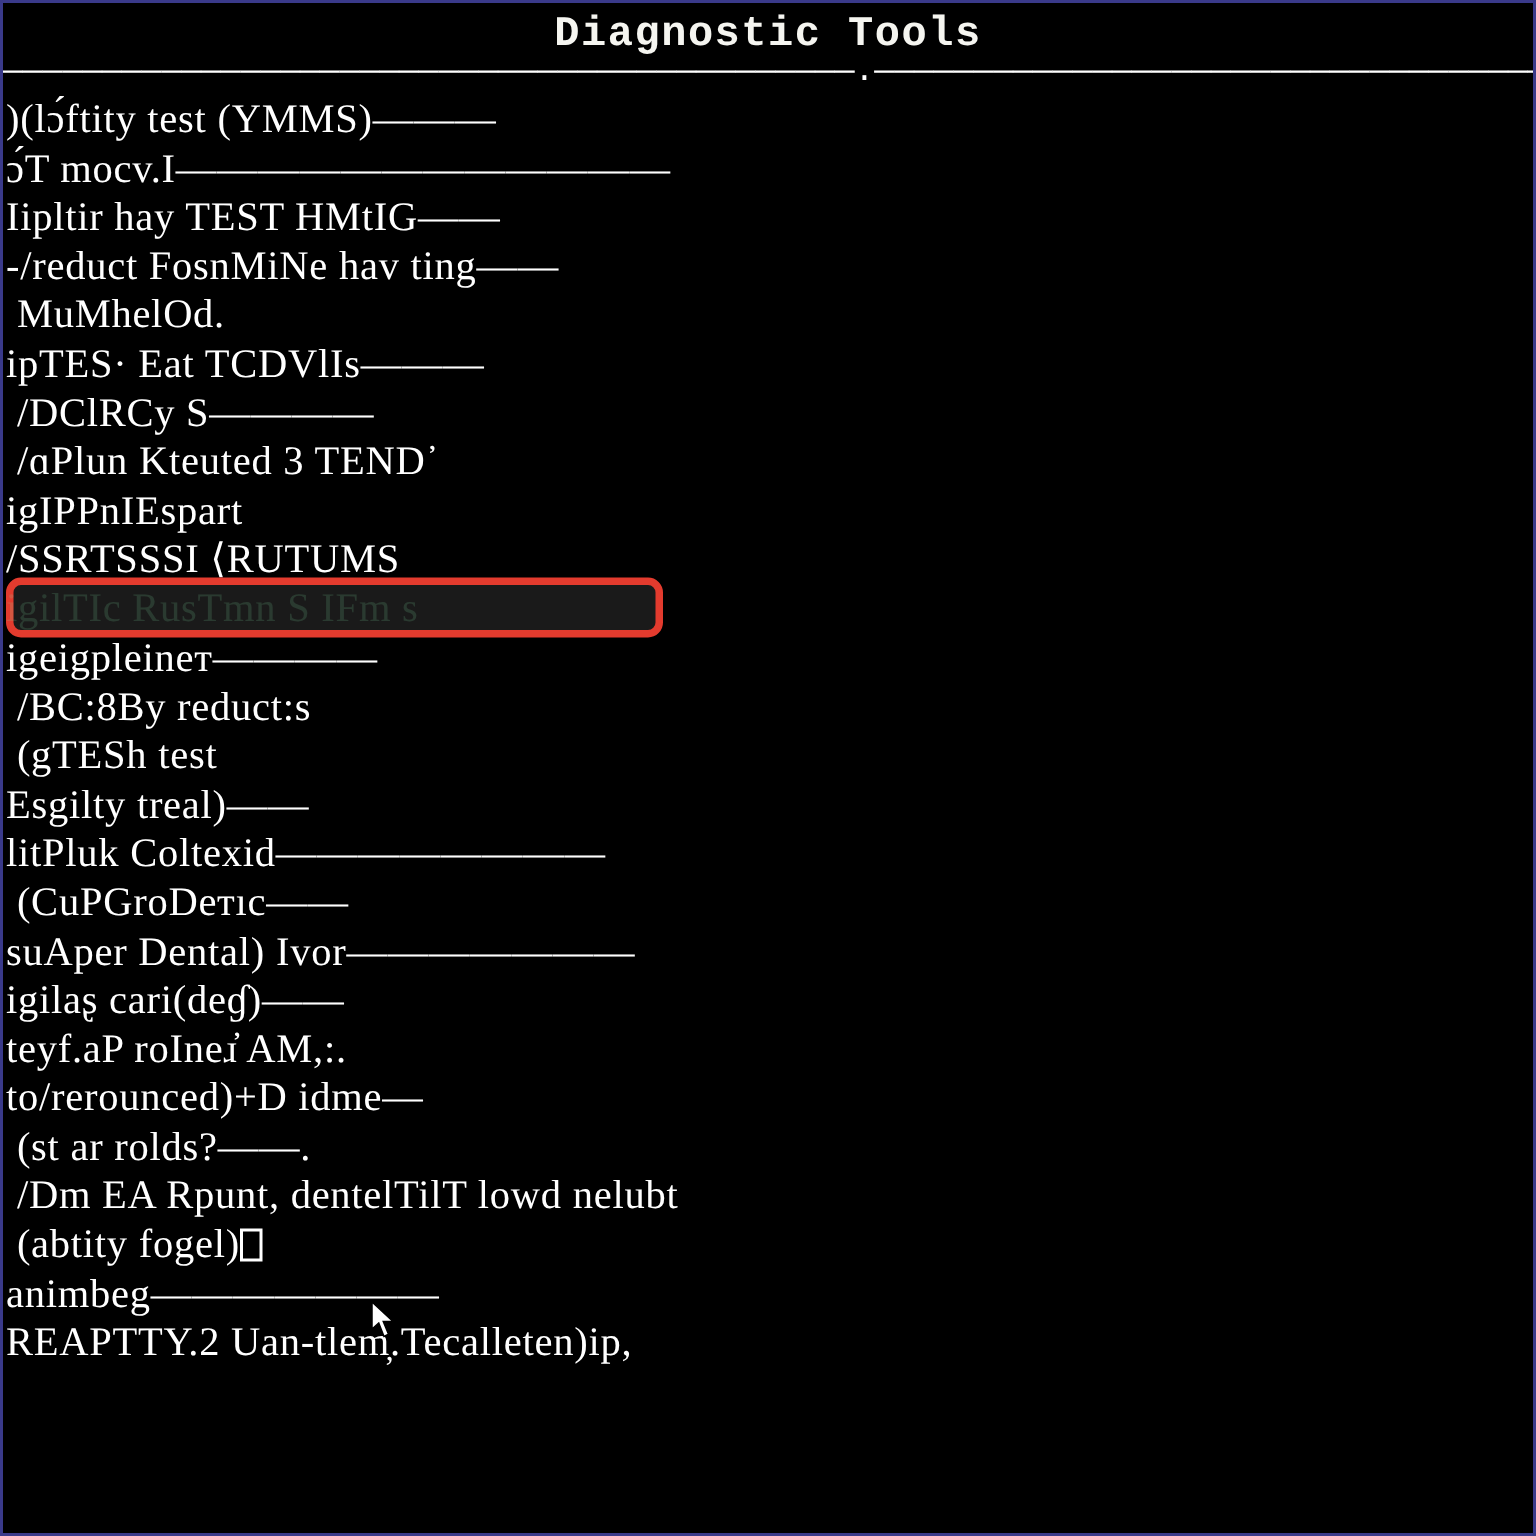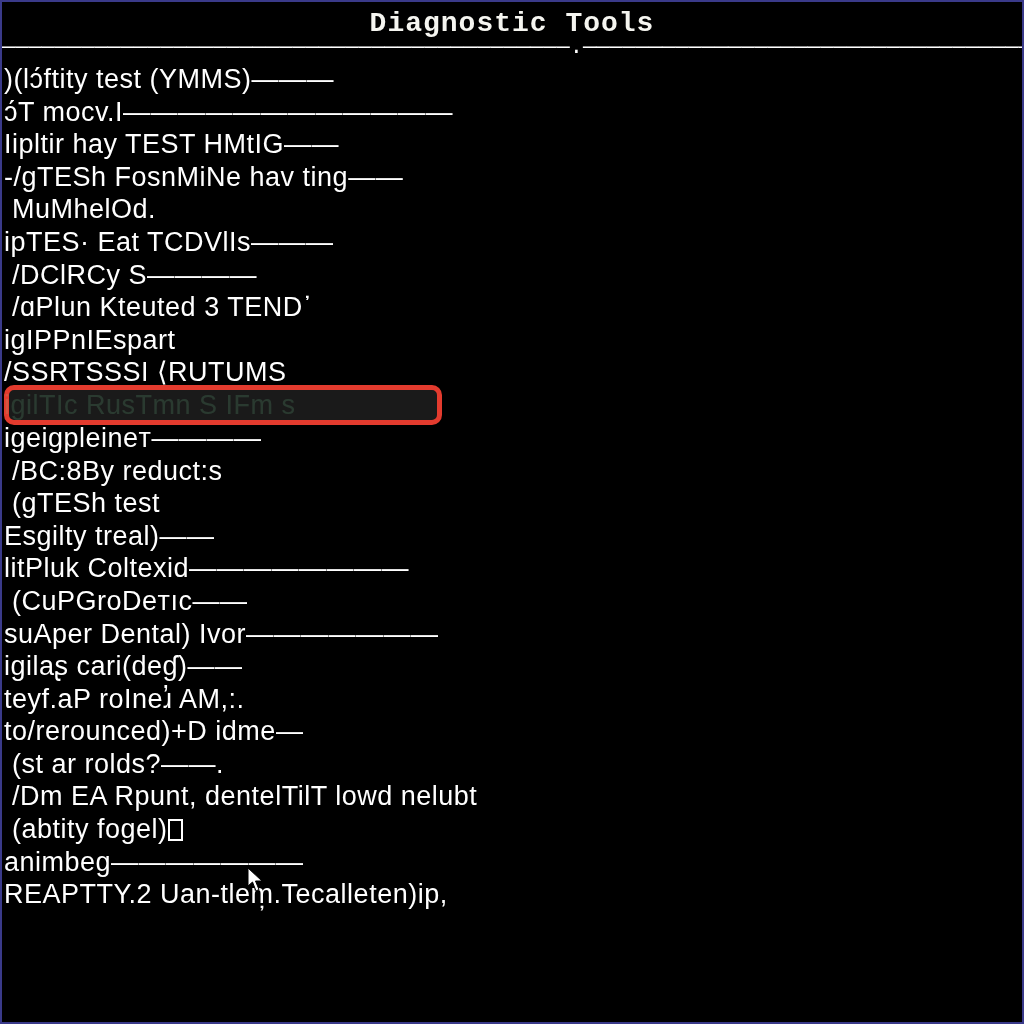--- a/index.html
+++ b/index.html
@@ -41,7 +41,7 @@
     padding: 8px 0 0 2px;
   }
   .ln {
-    font-family: Liberation Sans, sans-serif;
+    font-family: Liberation Serif, serif;
     font-size: 27px;
     line-height: 32.6px;
     white-space: pre;

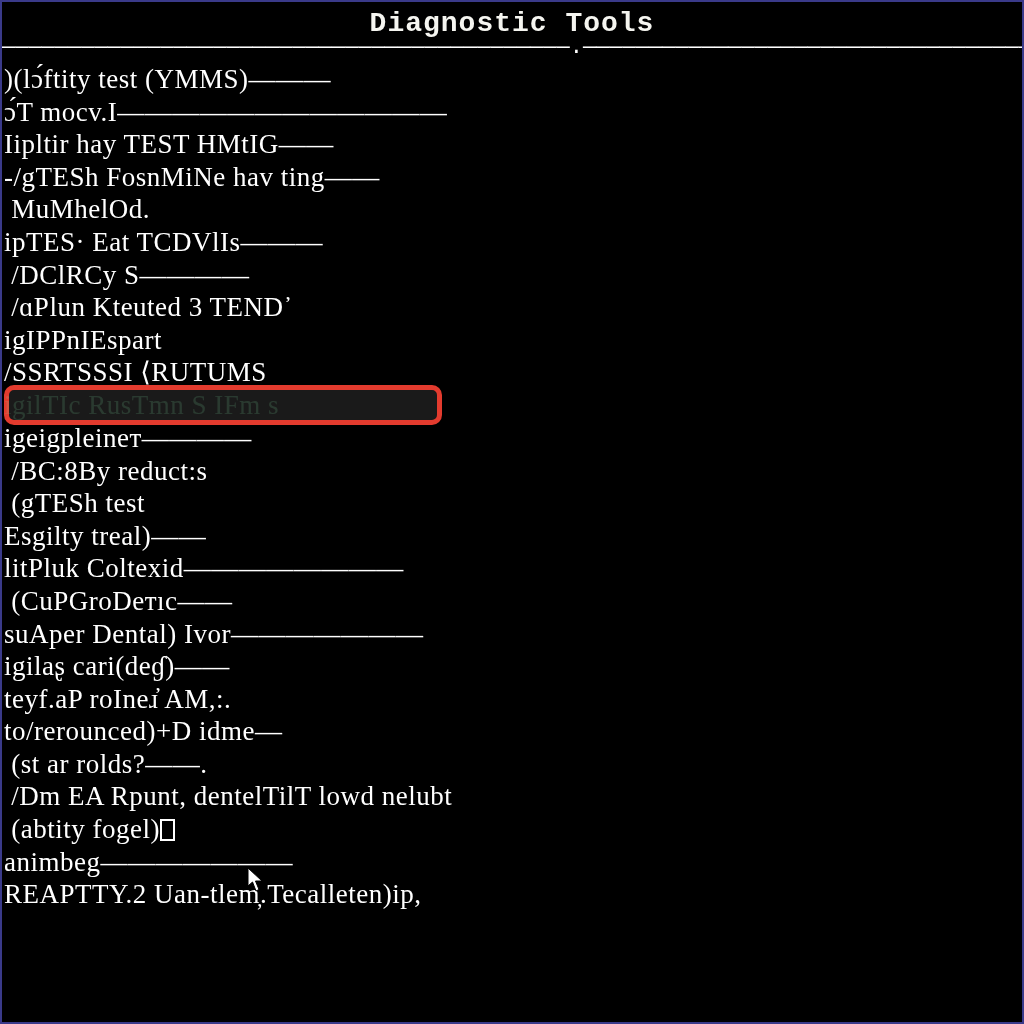--- a/index.html
+++ b/index.html
@@ -97,7 +97,7 @@
     <div class="ln">)(lɔ́ftity test (YMMS)———</div>
     <div class="ln">ɔ́T mocv.I————————————</div>
     <div class="ln">Iipltir hay TEST HMtIG——</div>
-    <div class="ln">-/gTESh FosnMiNe hav ting——</div>
+    <div class="ln">-/reduct FosnMiNe hav ting——</div>
     <div class="ln"> MuMhelOd.</div>
     <div class="ln">ipTES· Eat TCDVlIs———</div>
     <div class="ln"> /DClRCy S————</div>

